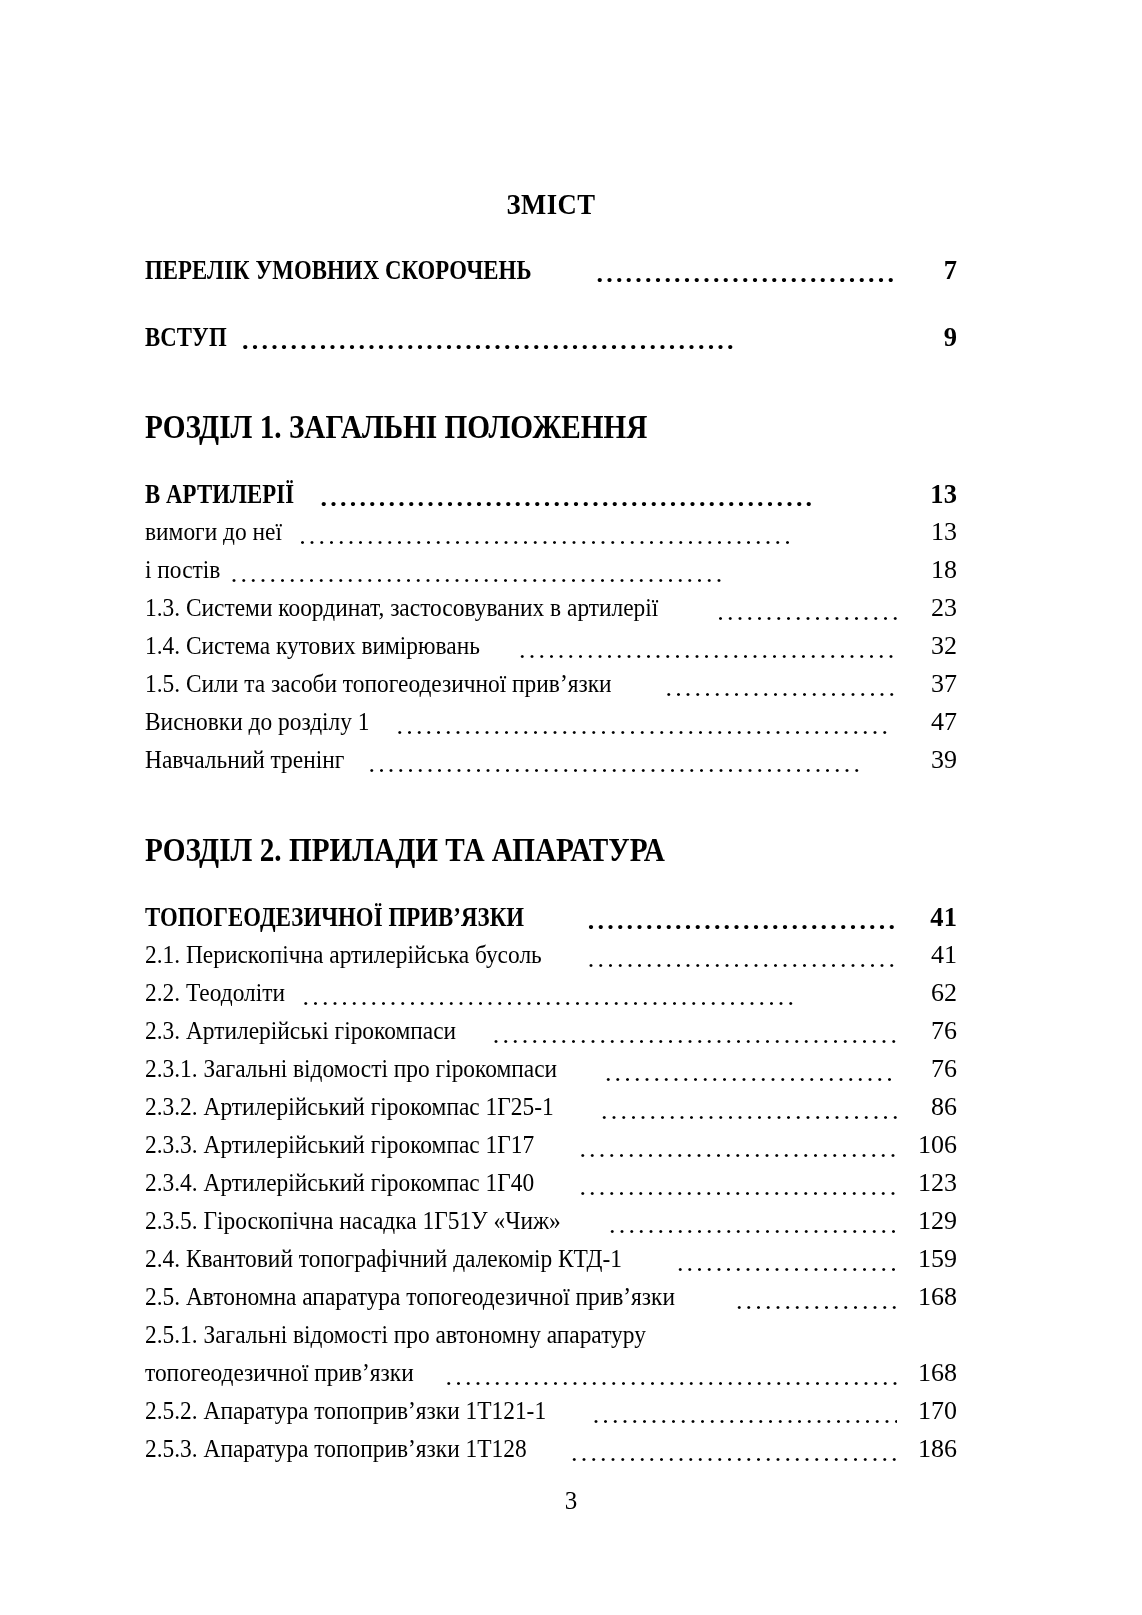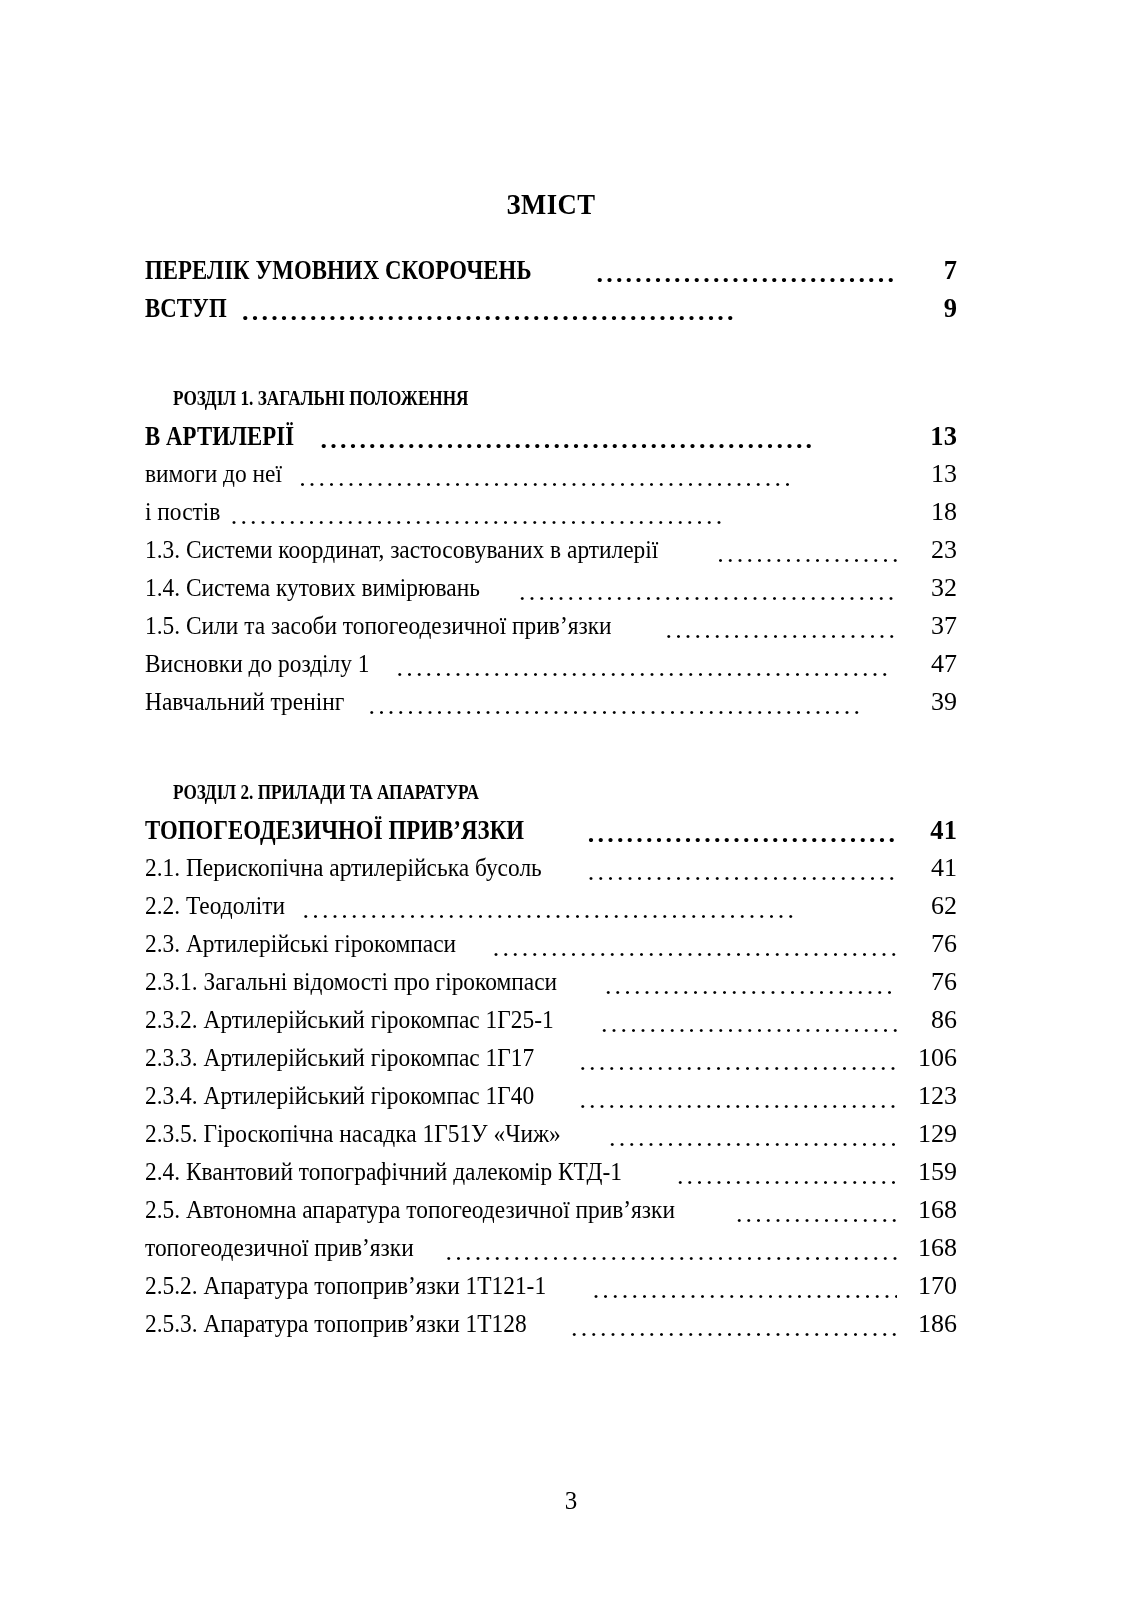--- a/index.html
+++ b/index.html
@@ -75,6 +75,7 @@
     font-weight: bold;
     font-size: 26.5px;
     letter-spacing: 0.1px;
+    margin-top: 29px;
   }
   .head .lbl { transform: scaleX(0.86); }
   .head .pg { font-weight: bold; }

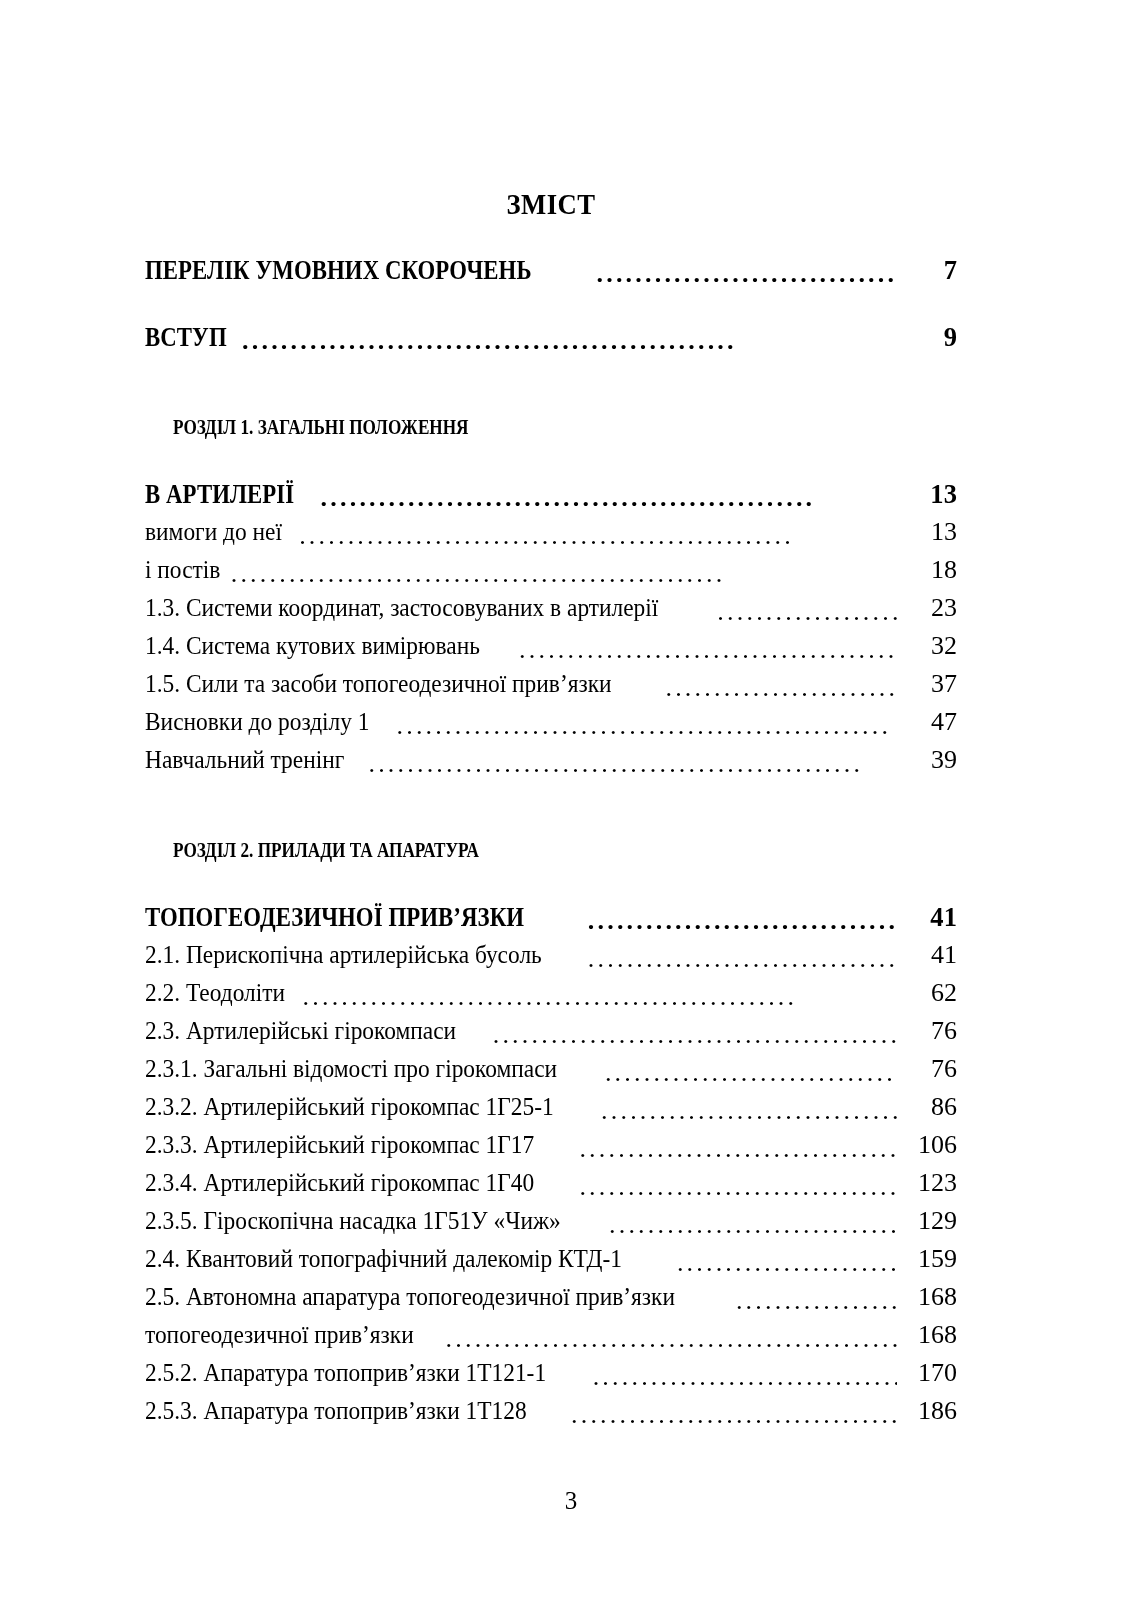--- a/index.html
+++ b/index.html
@@ -83,9 +83,8 @@
   .hline {
     line-height: 38px;
     font-weight: bold;
-    font-size: 20px;
+    font-size: 34px;
     white-space: nowrap;
-    margin-left: 28px;
   }
   .hline span.inner {
     display: inline-block;

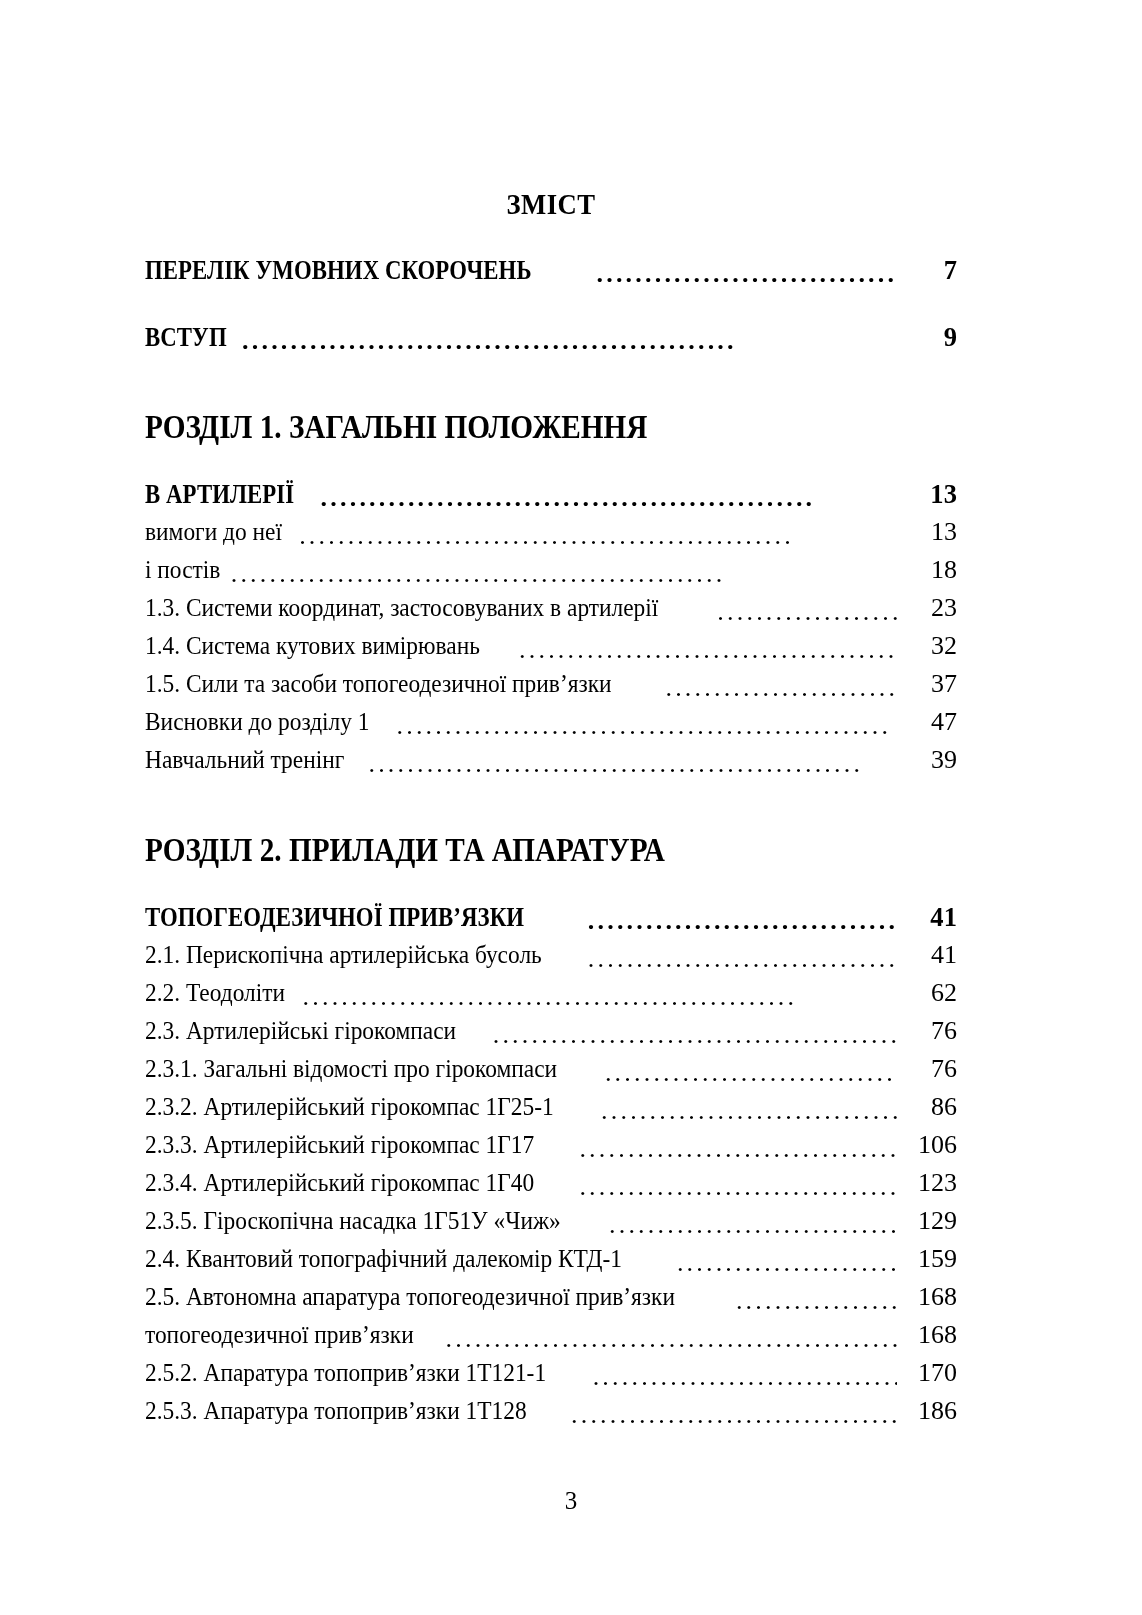--- a/index.html
+++ b/index.html
@@ -249,6 +249,9 @@
         <span class="pg">168</span>
       </div>
 
+      <div class="wrapline">
+        <span class="inner">2.5.1. Загальні відомості про автономну апаратуру</span>
+      </div>
       <div class="row lvl1">
         <span class="lbl">топогеодезичної прив’язки</span>
         <span class="dots">...................................................</span>

